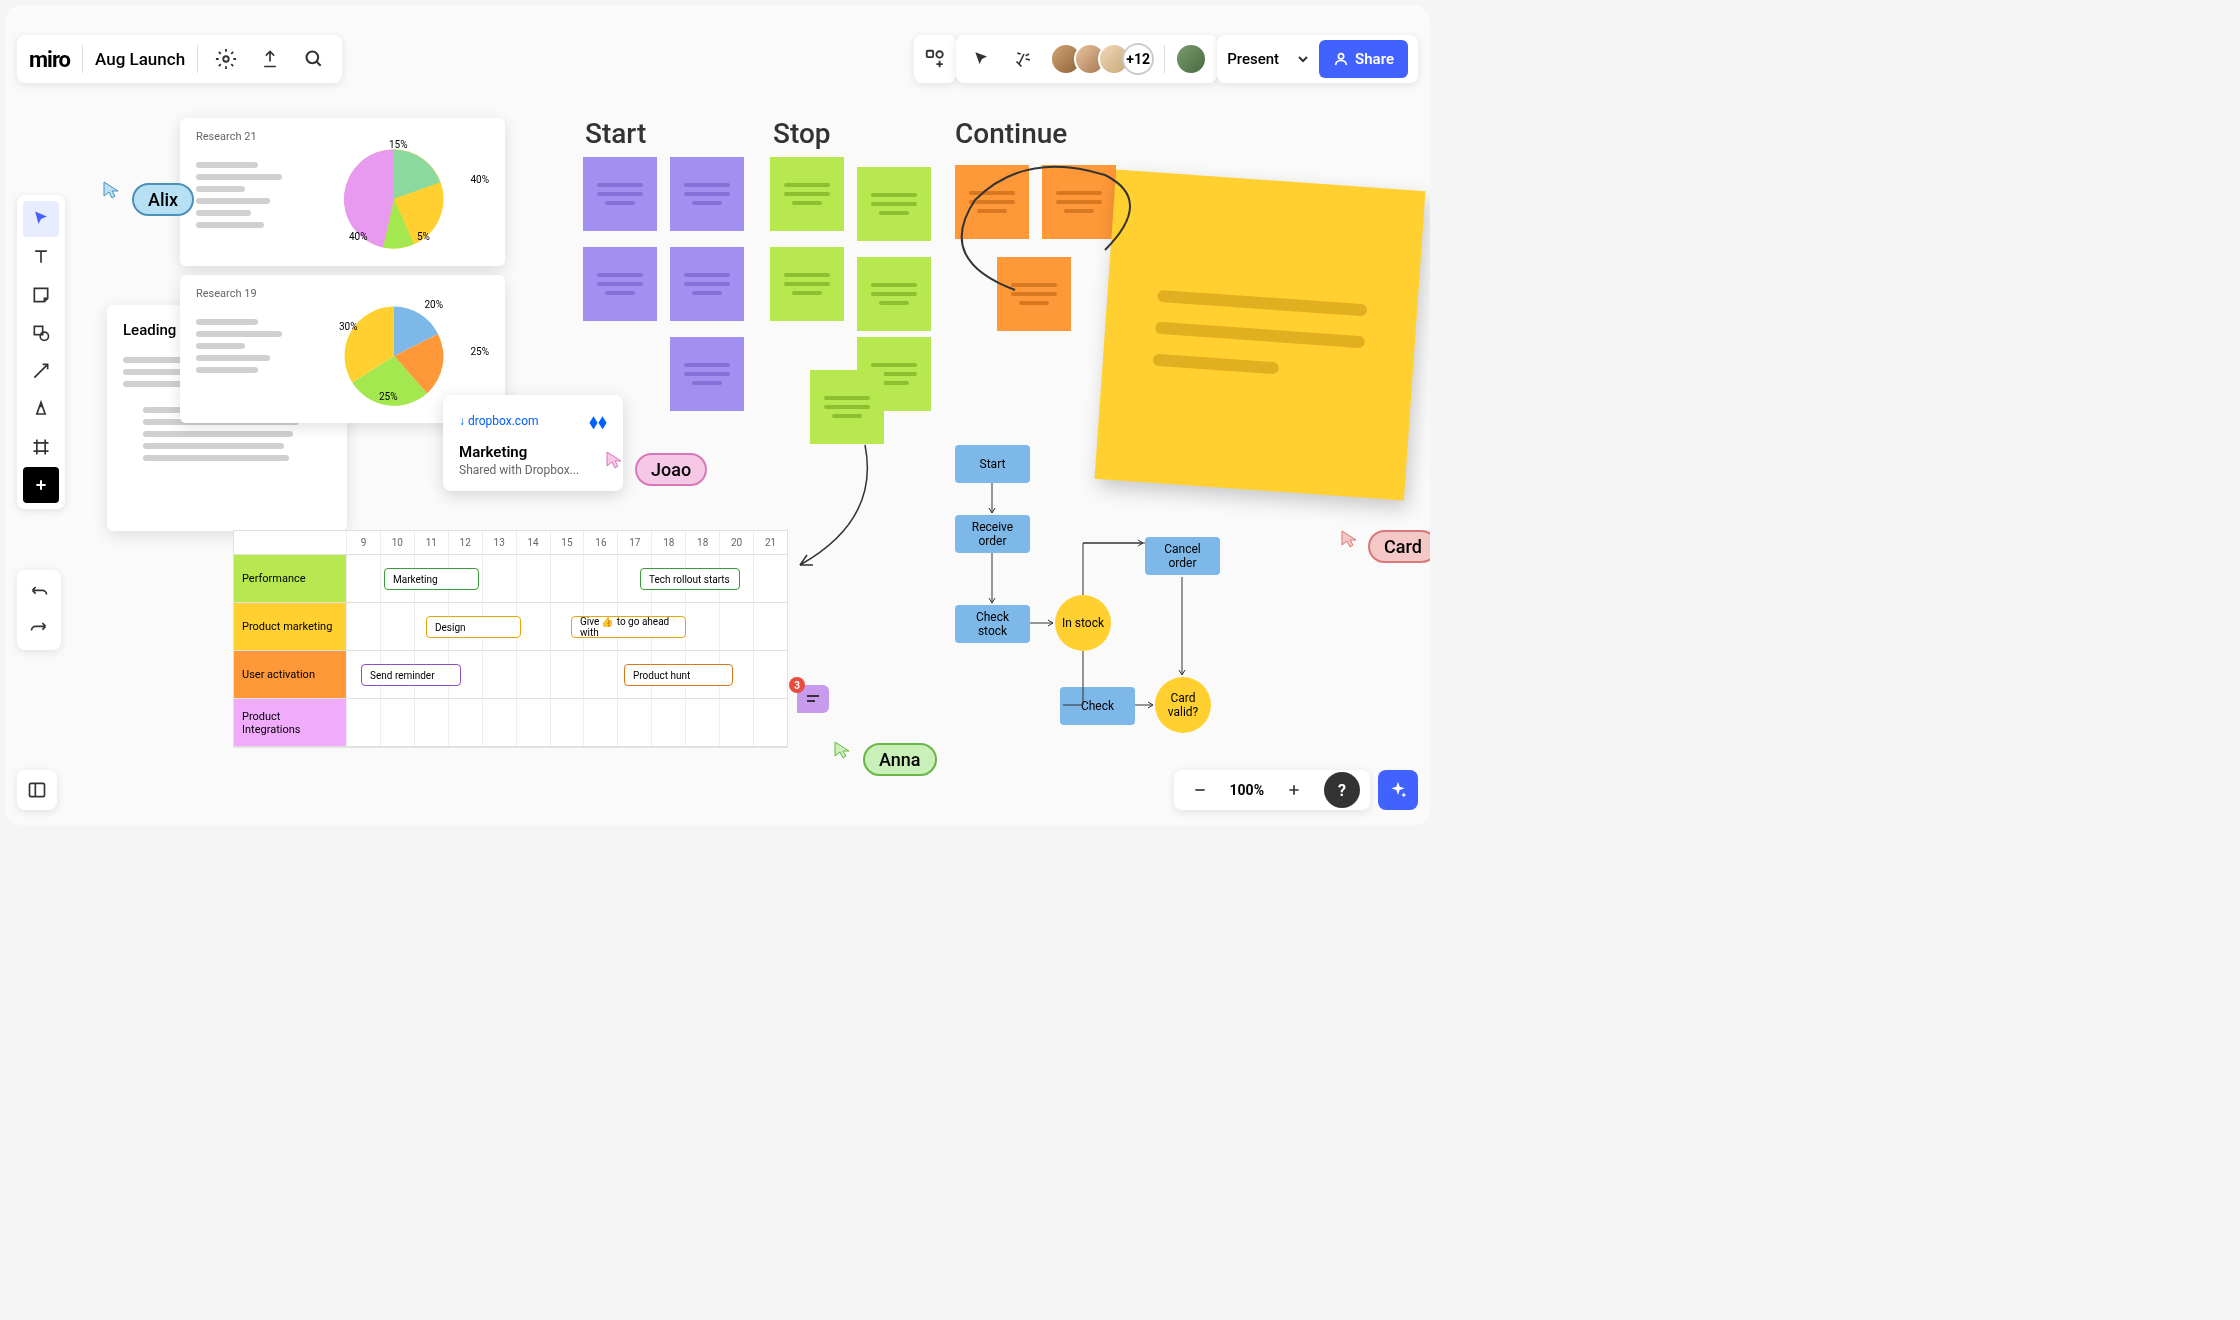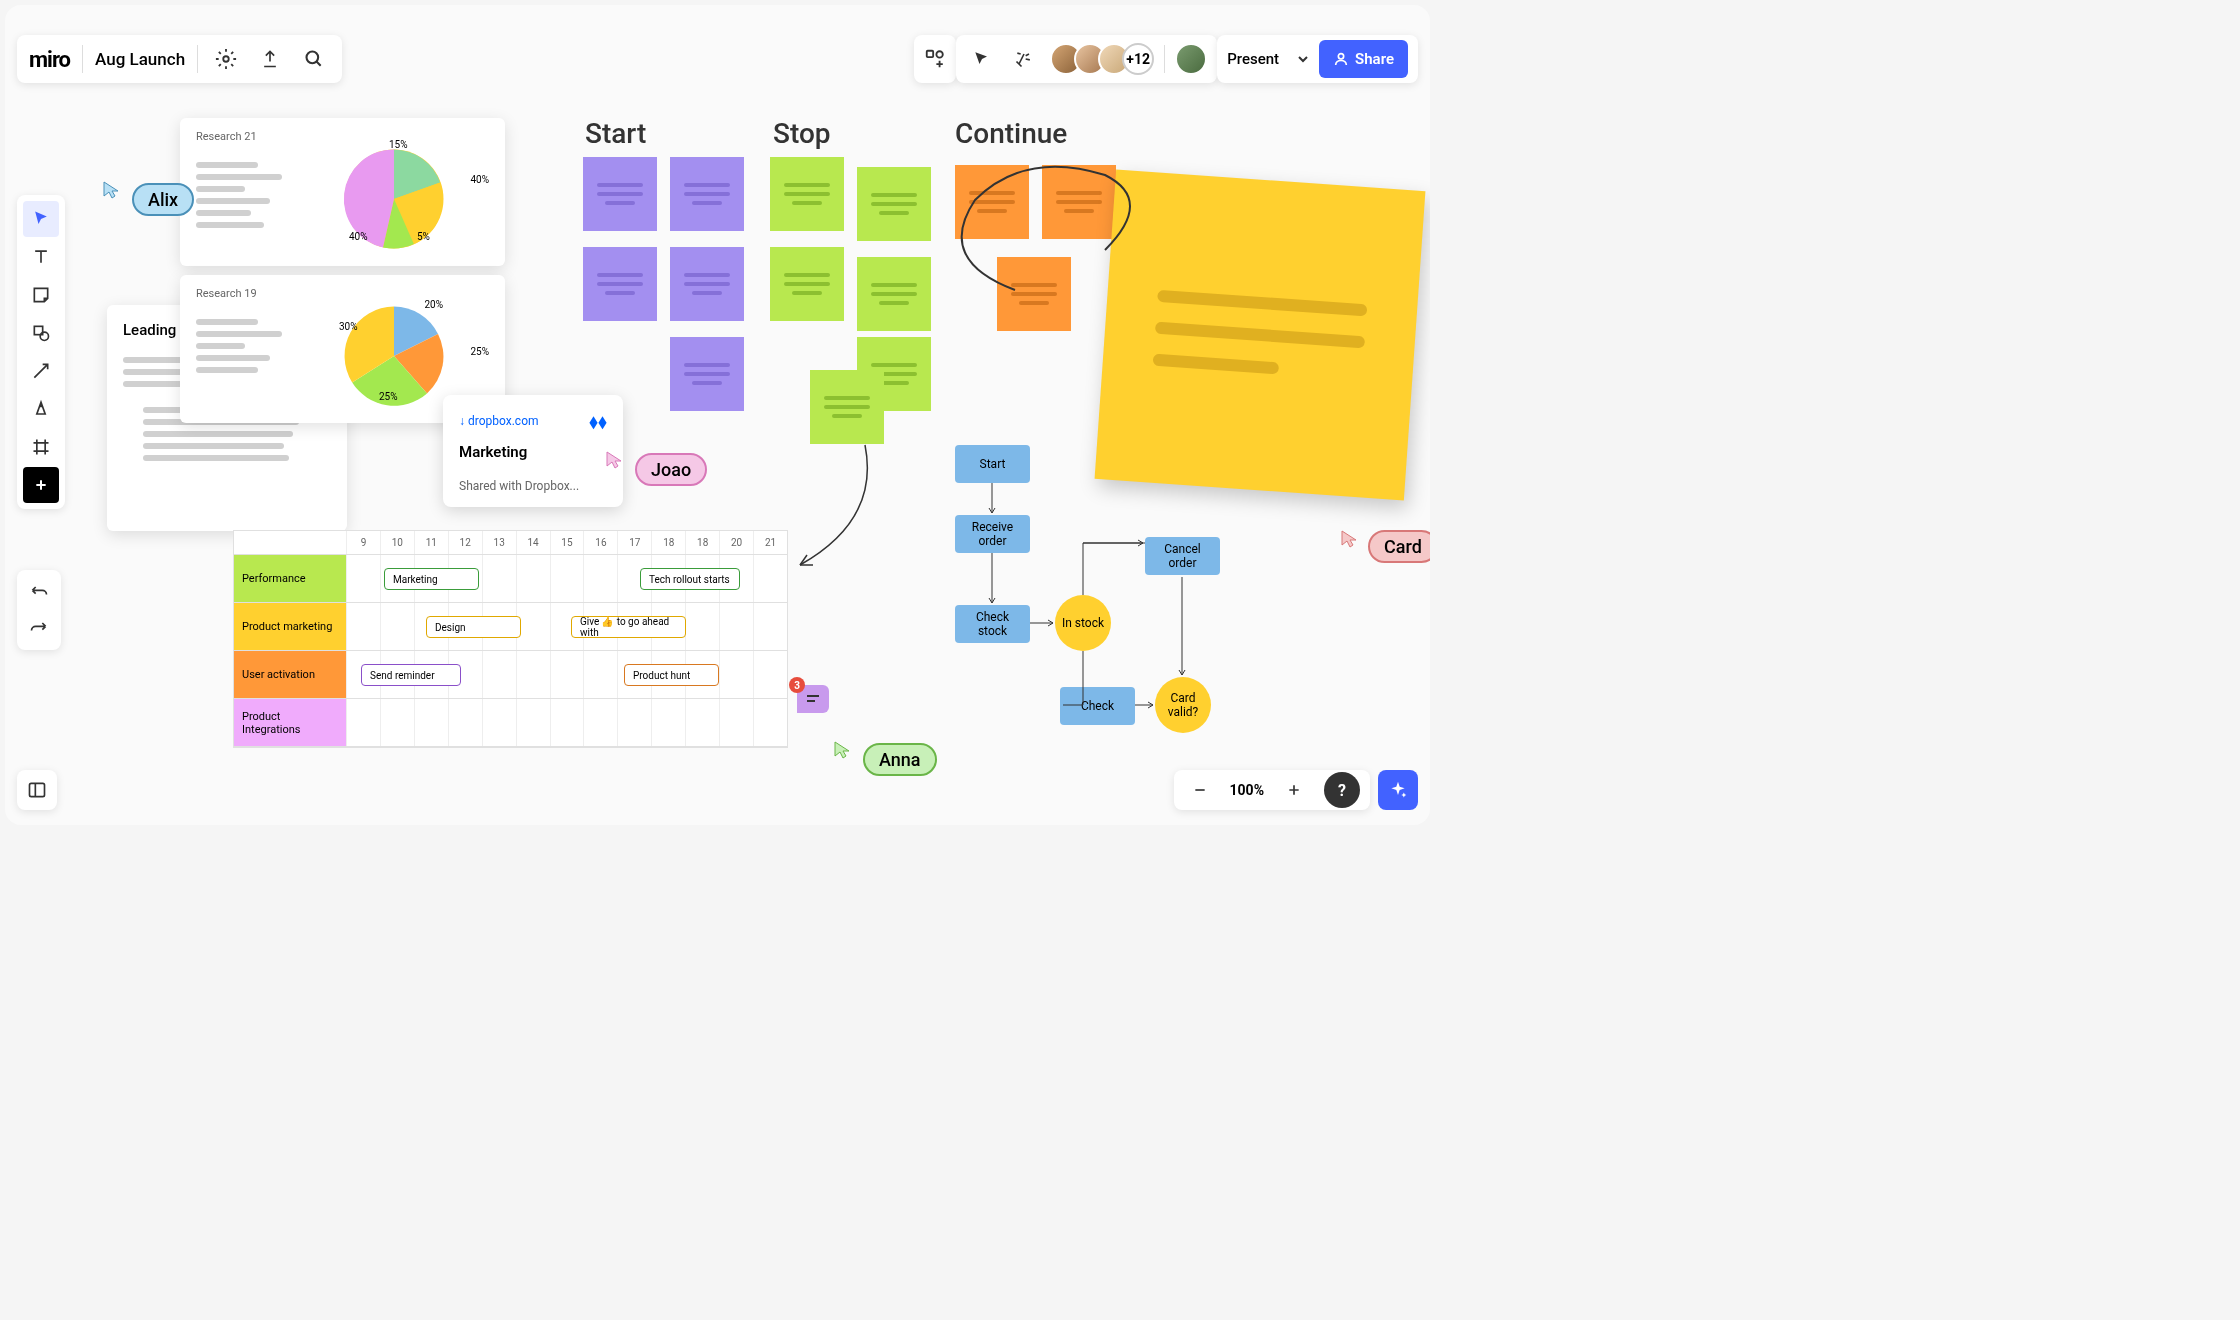--- a/index.html
+++ b/index.html
@@ -130,7 +130,7 @@
     <span style="color:#0061ff;font-size:20px">⬧⬧</span>
   </div>
   <div style="font-size:15px;font-weight:600">Marketing</div>
-  <div style="font-size:12px;color:#666;margin-top:18px">Shared with Dropbox...</div>
+  <div style="font-size:12px;color:#666;margin-top:2px">Shared with Dropbox...</div>
 </div>
 
 <div class="col-header" style="left:580px;top:112px">Start</div>

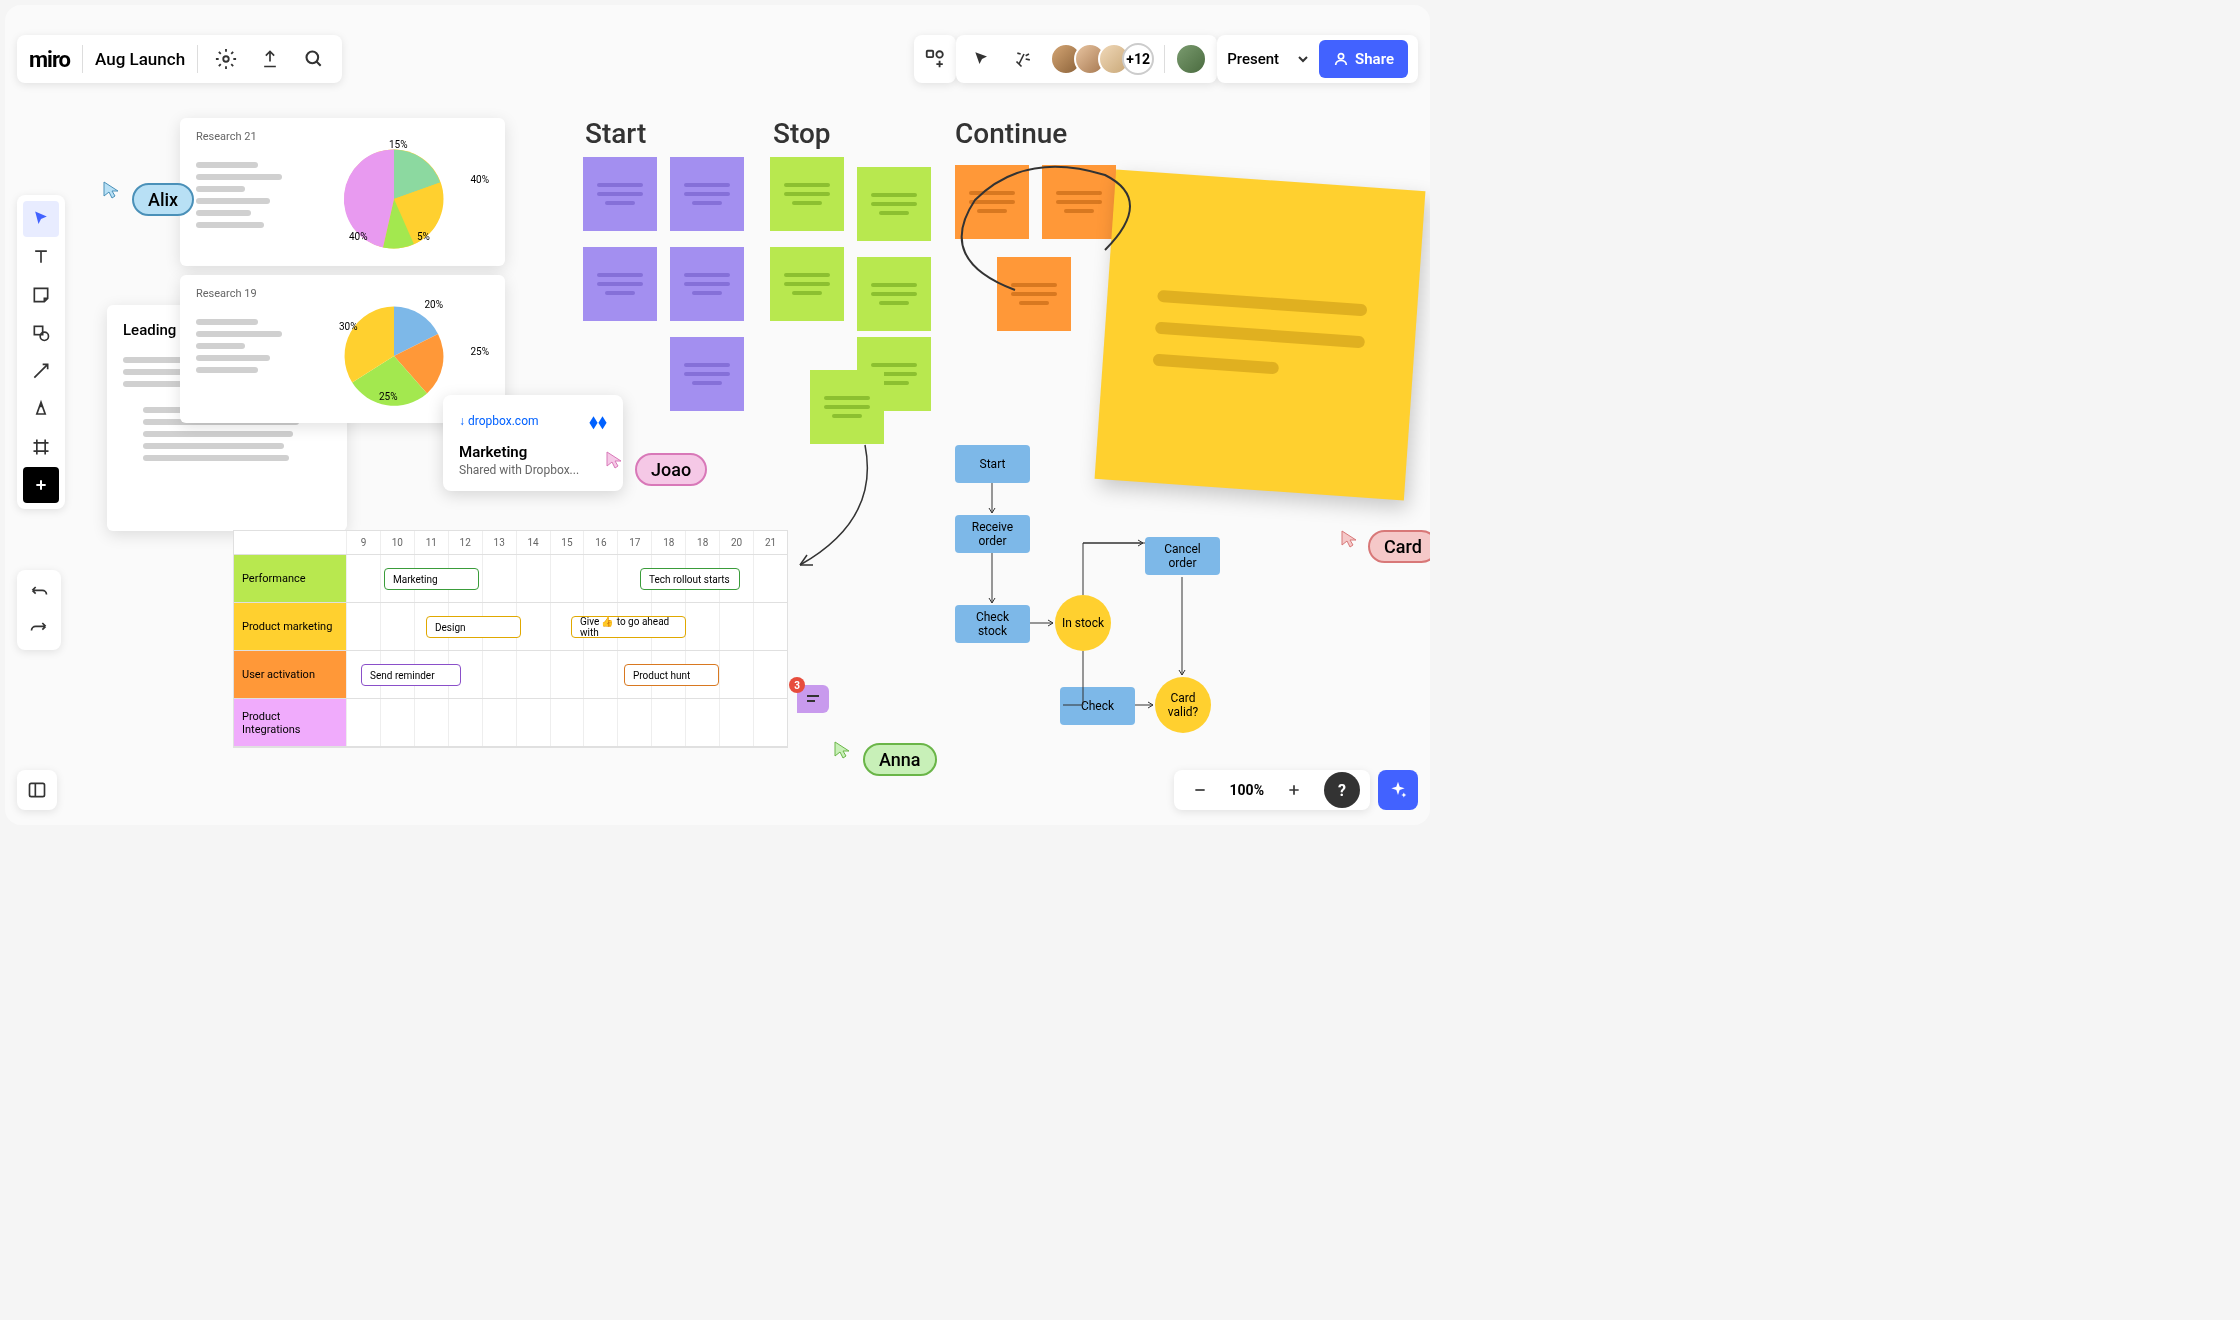--- a/index.html
+++ b/index.html
@@ -315,7 +315,7 @@
             <div class="gantt-cell"></div>
             <div class="gantt-cell"></div>
     <div class="gantt-task" style="left:15px;width:100px;border-color:#8a4fc9">Send reminder</div>
-    <div class="gantt-task" style="left:278px;width:95px;border-color:#d87820">Product hunt</div>
+    <div class="gantt-task" style="left:278px;width:109px;border-color:#d87820">Product hunt</div>
   </div>
         </div>
   <div class="gantt-row">

